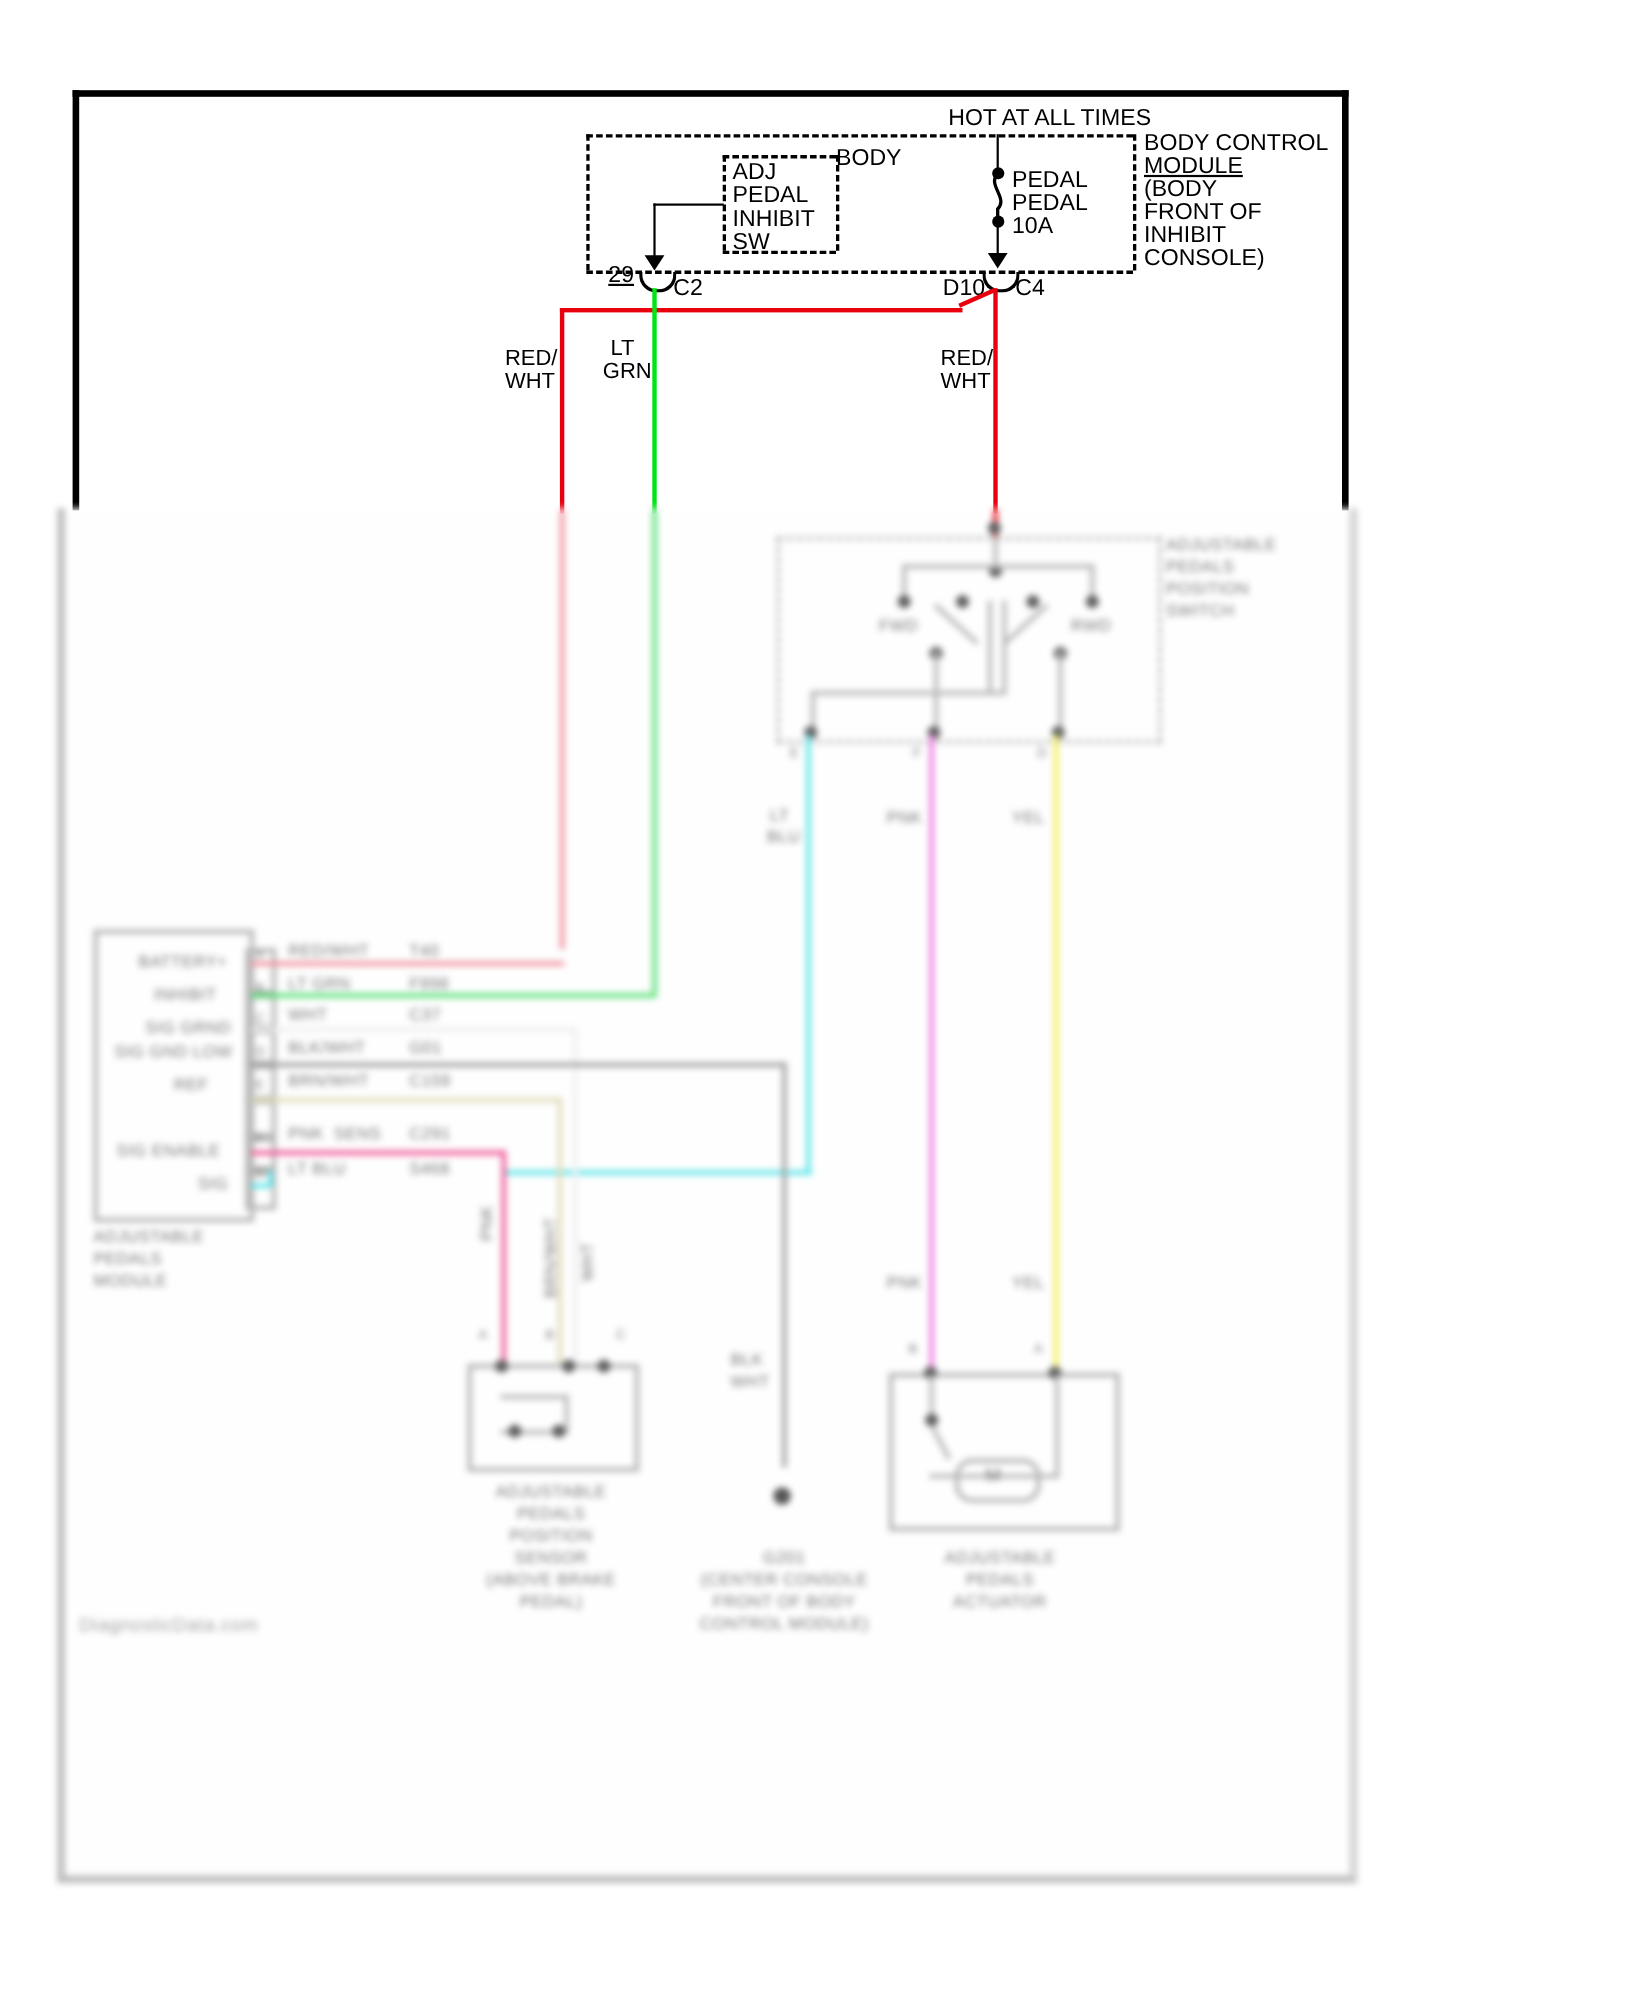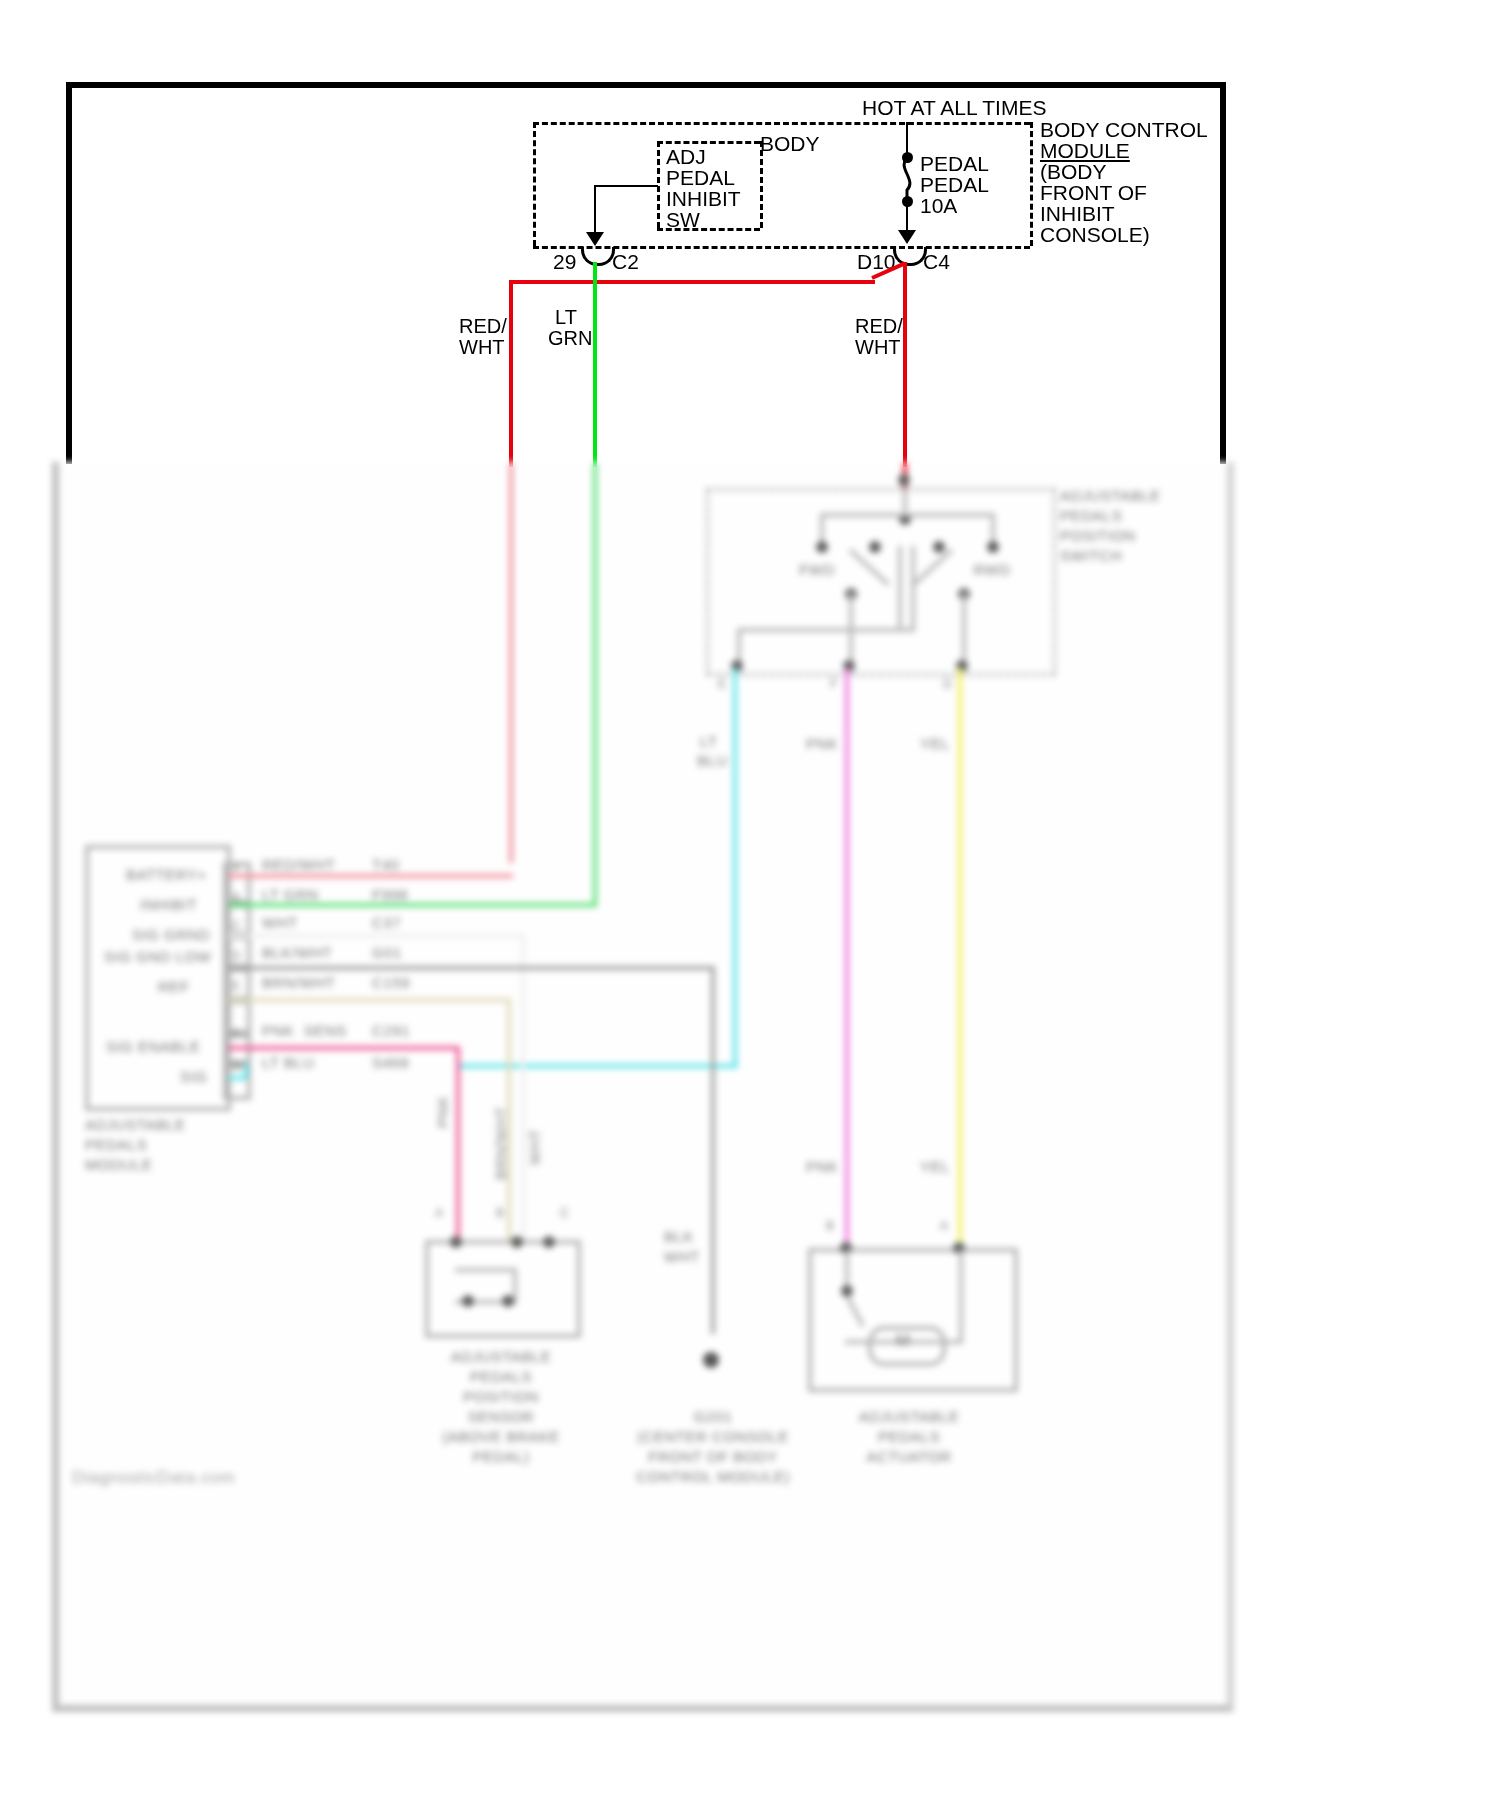--- a/index.html
+++ b/index.html
@@ -127,7 +127,7 @@
     <div class="lbl big" style="left:920px;top:194px;">10A</div>
 
     <div class="cup" style="left:581px;top:247px;"></div>
-    <div class="lbl big" style="left:553px;top:250px;">29</div>
+    <div class="lbl big" style="left:553px;top:238px;text-decoration:underline;">29</div>
     <div class="lbl big" style="left:612px;top:250px;">C2</div>
 
     <div class="cup" style="left:893px;top:247px;"></div>

